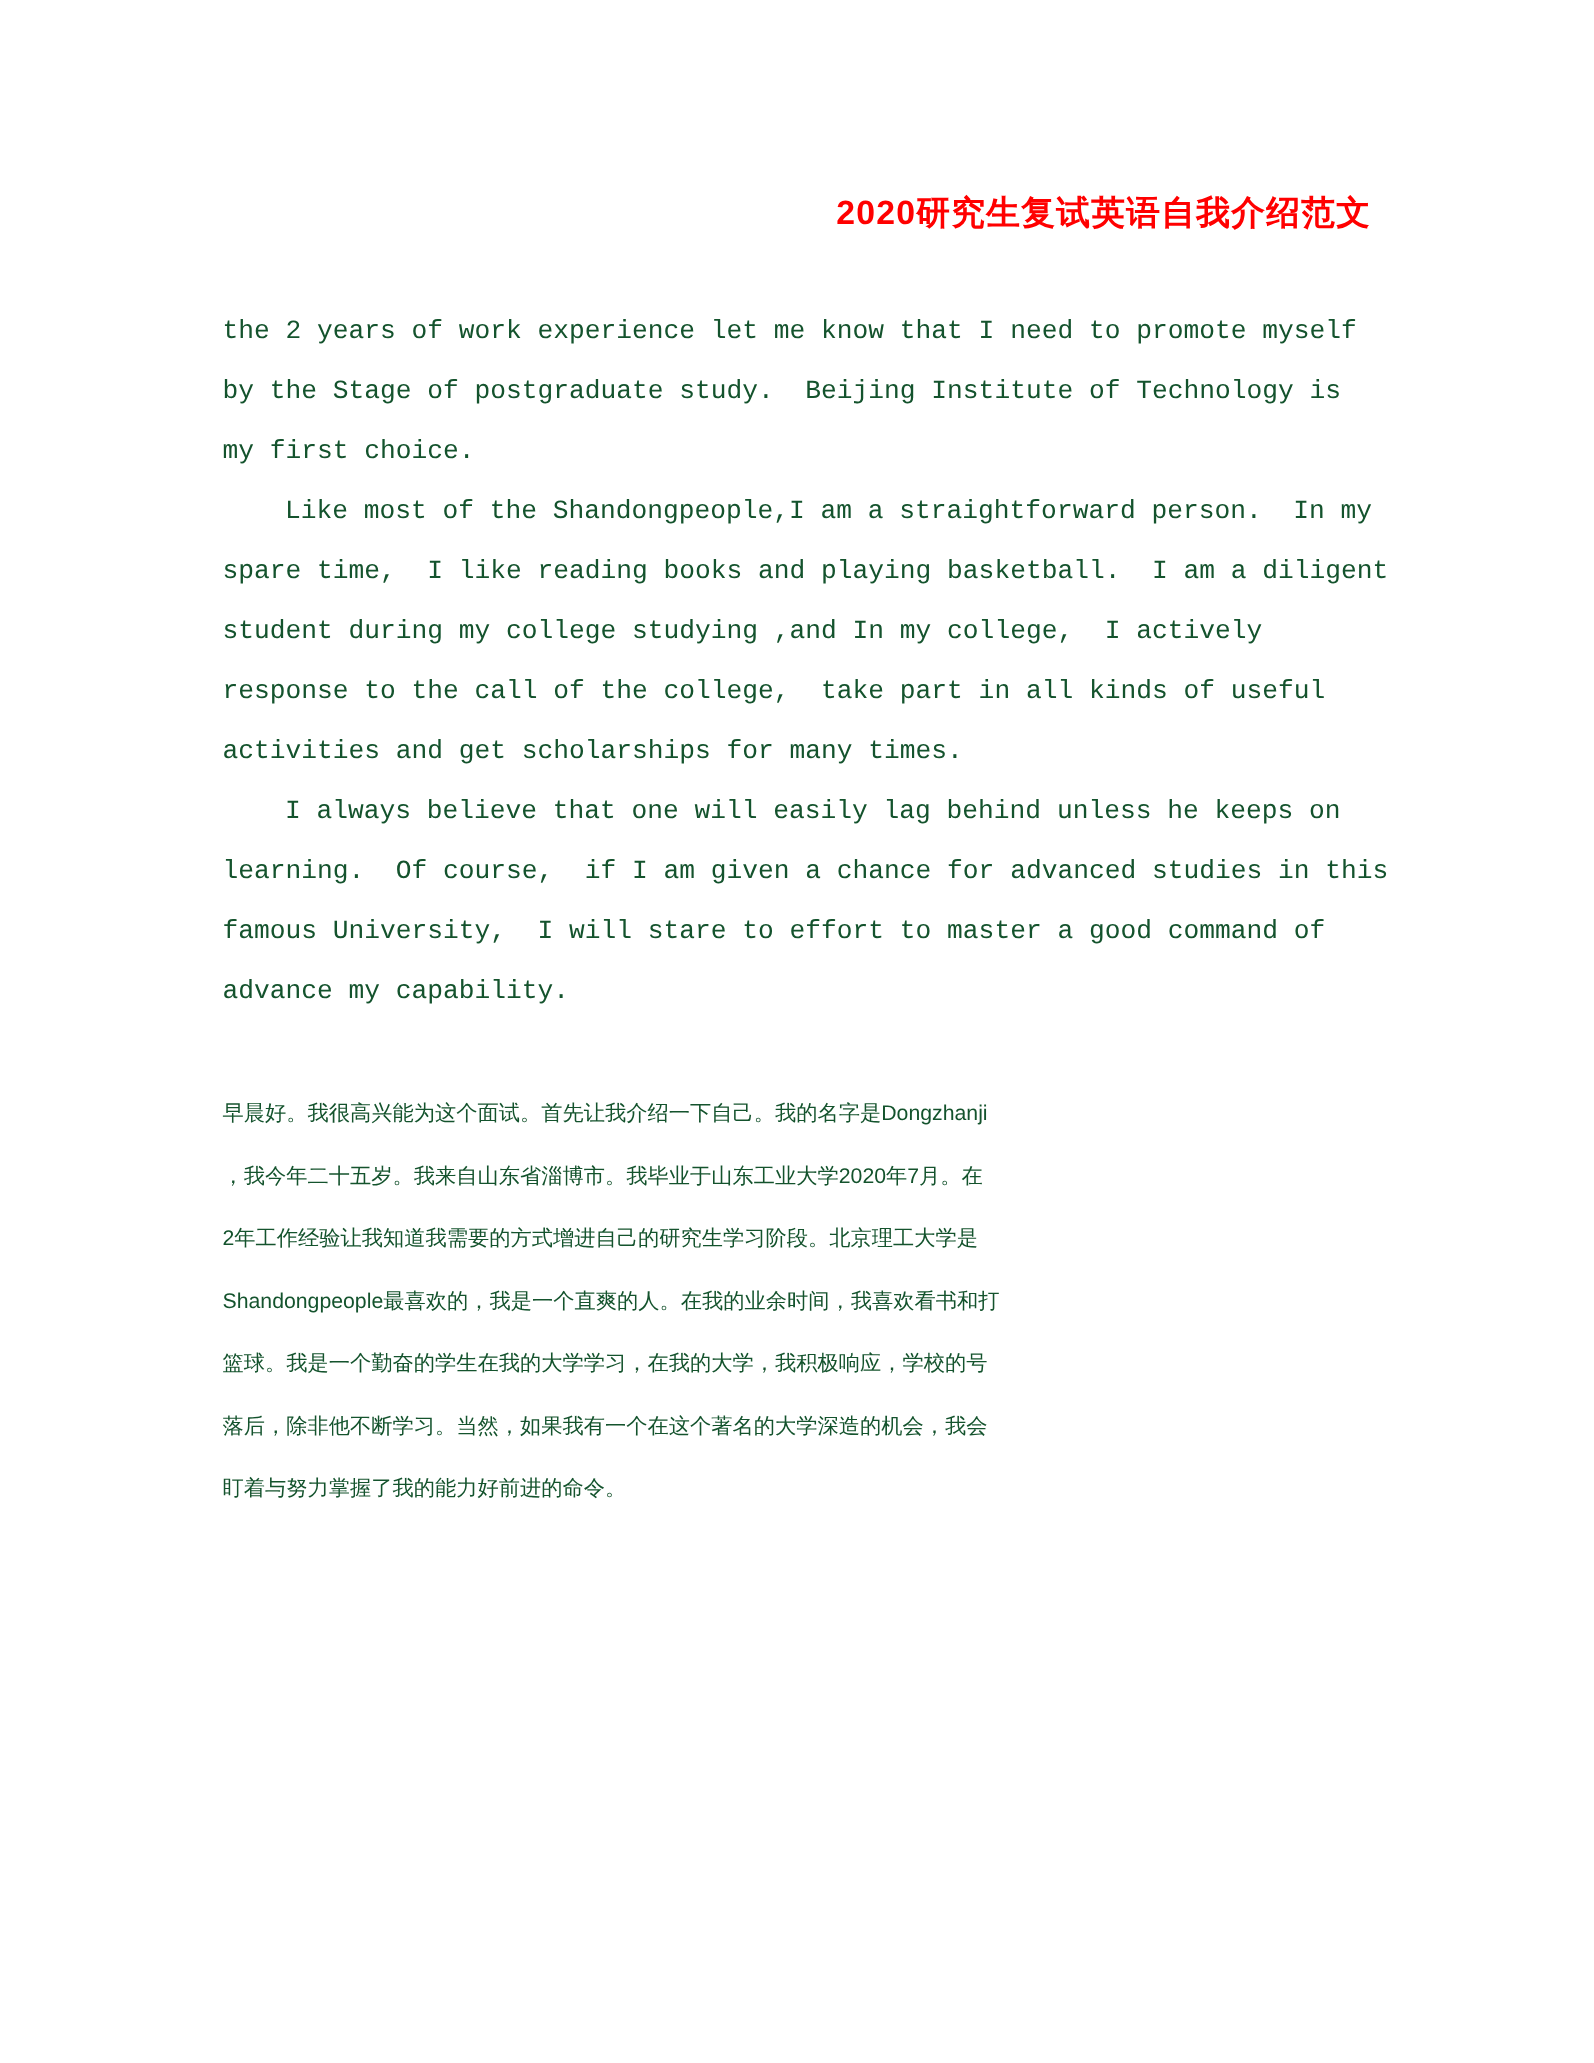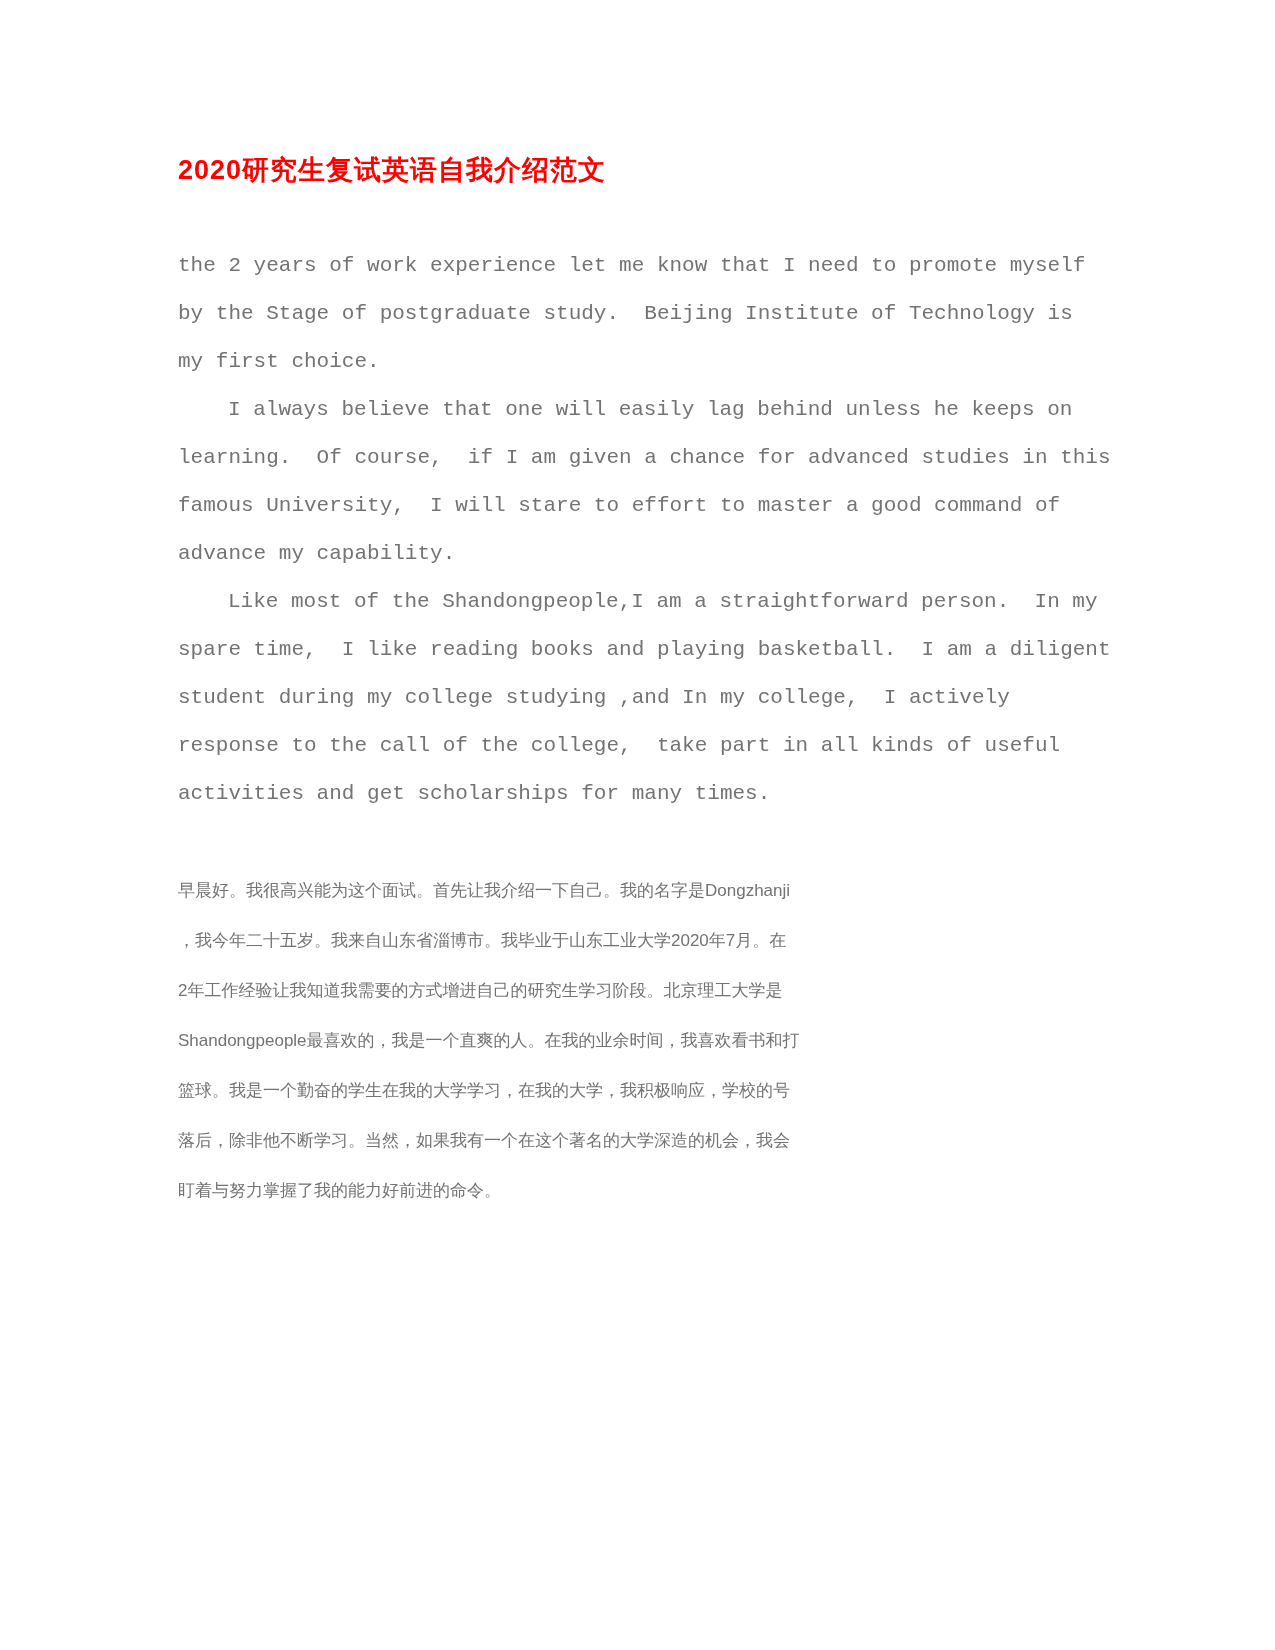--- a/index.html
+++ b/index.html
@@ -19,7 +19,7 @@
     top: 152px;
     left: 178px;
     width: 919px;
-    text-align: left;
+    text-align: right;
     font-family: "Liberation Sans", sans-serif;
     font-size: 27px;
     font-weight: bold;

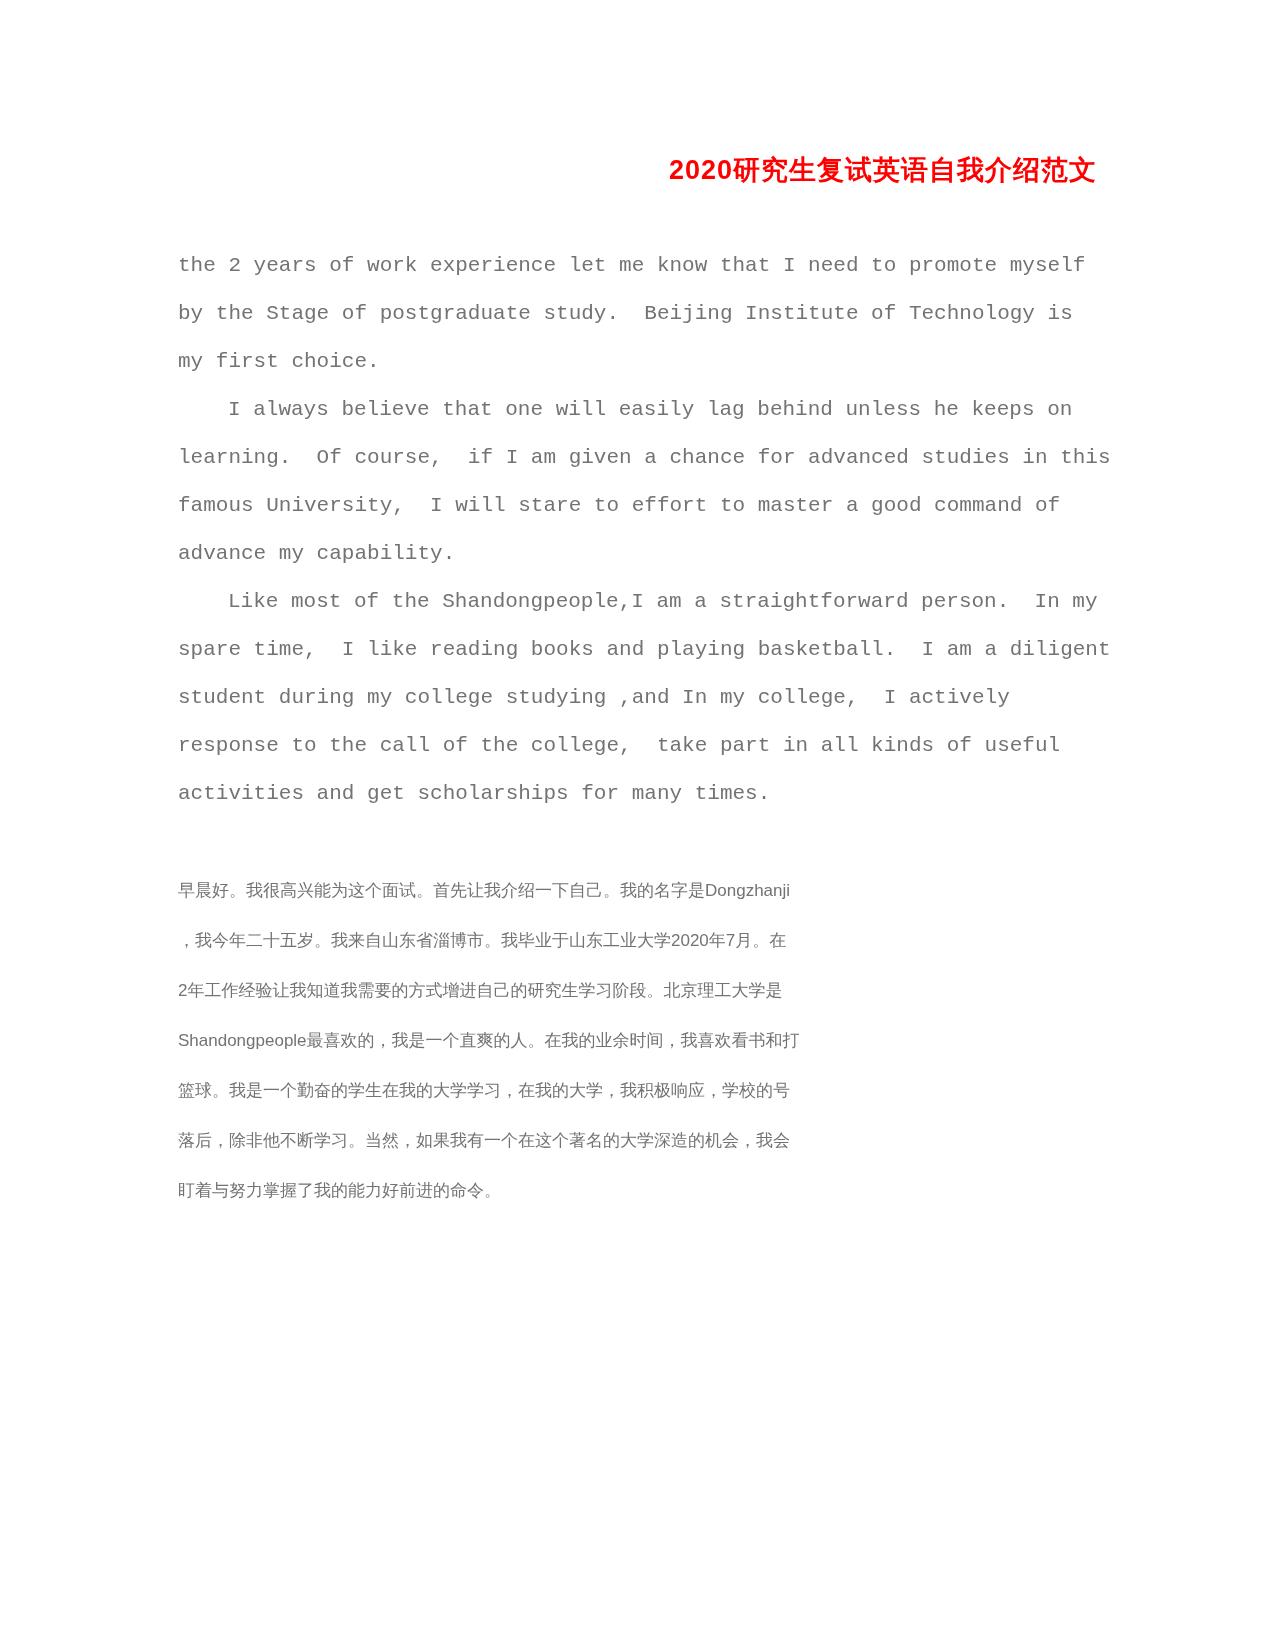--- a/index.html
+++ b/index.html
@@ -65,7 +65,7 @@
 
 <div class="page" style="background: rgb(255, 255, 255);">
   <div class="title" style="color: rgb(255, 0, 0);">2020研究生复试英语自我介绍范文</div>
-  <div class="doc-body" style="color: #737373;">
+  <div class="doc-body" style="color: #14532d;">
       <div class="paragraph en">
         <div class="line">the 2 years of work experience let me know that I need to promote myself</div>
         <div class="line">by the Stage of postgraduate study.  Beijing Institute of Technology is</div>

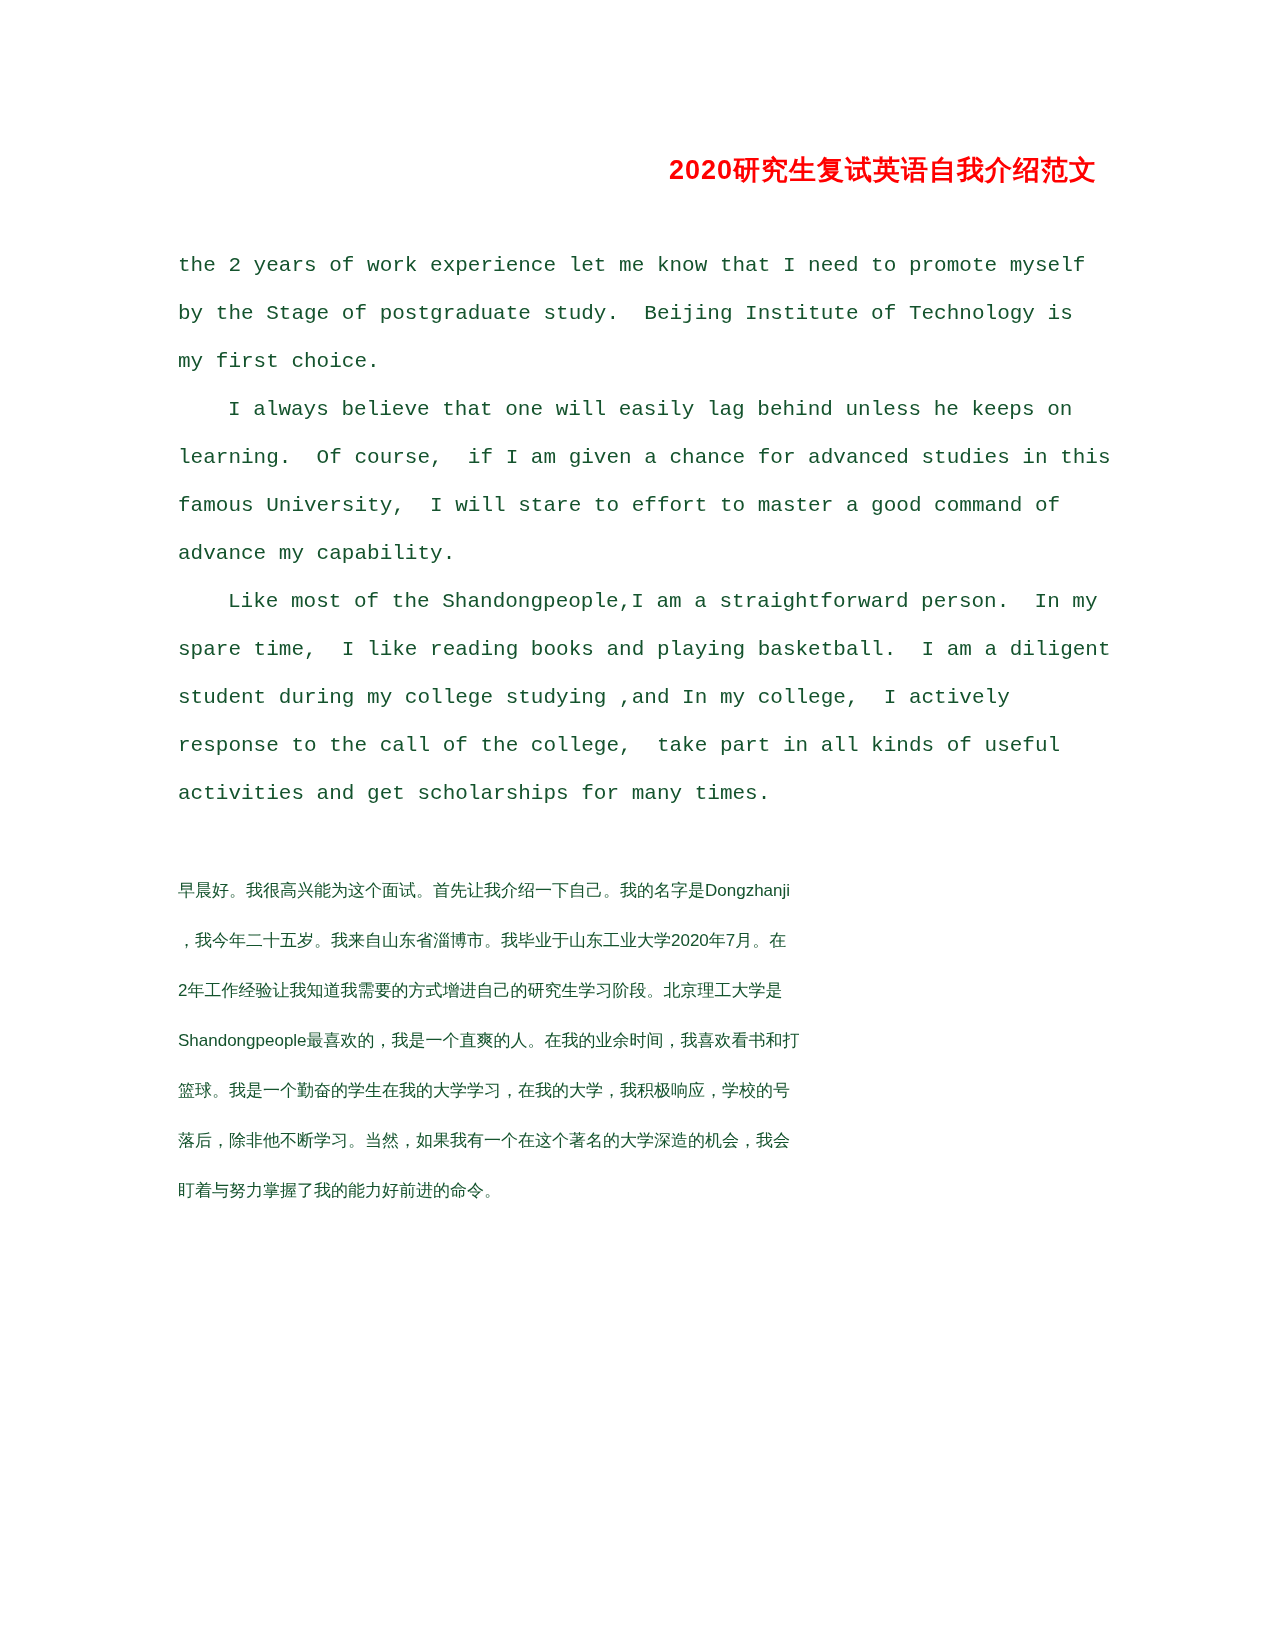--- a/index.html
+++ b/index.html
@@ -72,17 +72,17 @@
         <div class="line">my first choice.</div>
       </div>
       <div class="paragraph en indent-first">
-        <div class="line">I always believe that one will easily lag behind unless he keeps on</div>
-        <div class="line">learning.  Of course,  if I am given a chance for advanced studies in this</div>
-        <div class="line">famous University,  I will stare to effort to master a good command of</div>
-        <div class="line">advance my capability.</div>
-      </div>
-      <div class="paragraph en indent-first">
         <div class="line">Like most of the Shandongpeople,I am a straightforward person.  In my</div>
         <div class="line">spare time,  I like reading books and playing basketball.  I am a diligent</div>
         <div class="line">student during my college studying ,and In my college,  I actively</div>
         <div class="line">response to the call of the college,  take part in all kinds of useful</div>
         <div class="line">activities and get scholarships for many times.</div>
+      </div>
+      <div class="paragraph en indent-first">
+        <div class="line">I always believe that one will easily lag behind unless he keeps on</div>
+        <div class="line">learning.  Of course,  if I am given a chance for advanced studies in this</div>
+        <div class="line">famous University,  I will stare to effort to master a good command of</div>
+        <div class="line">advance my capability.</div>
       </div>
       <div class="paragraph spacer"></div>
       <div class="paragraph zh">

